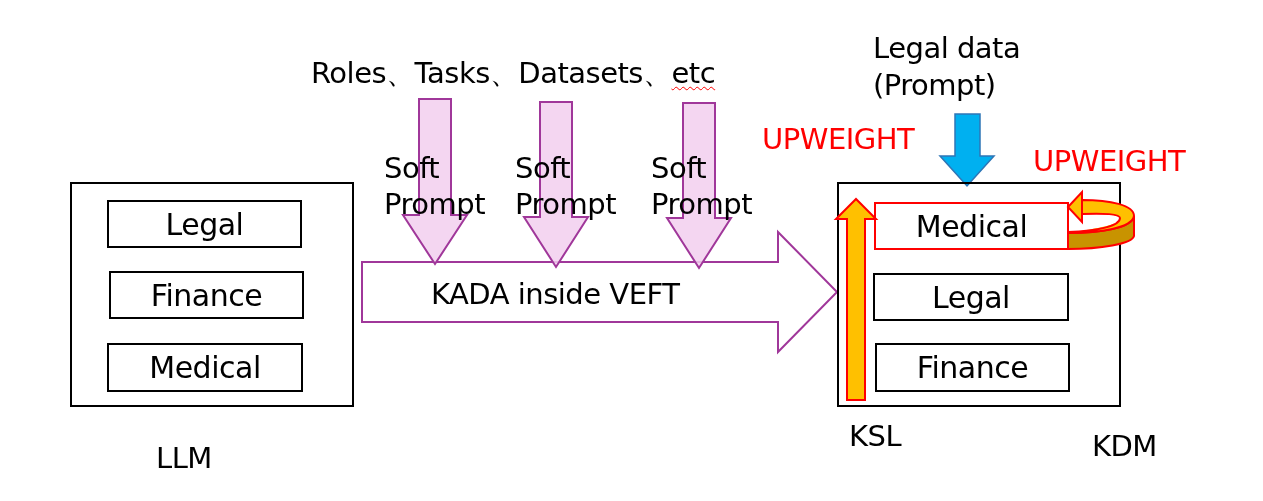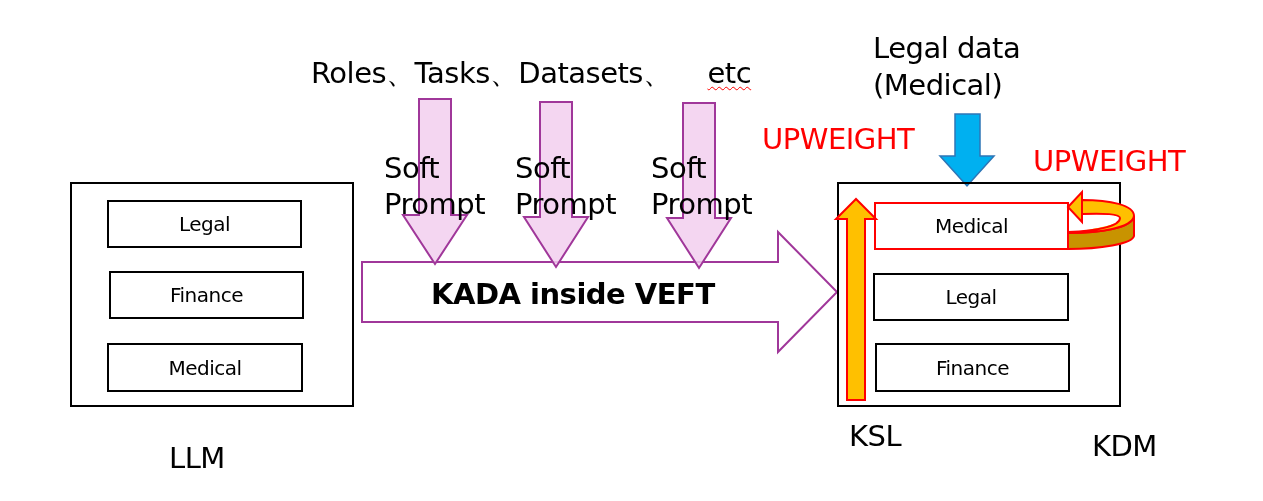--- a/index.html
+++ b/index.html
@@ -12,7 +12,7 @@
                 display: flex; align-items: center; justify-content: center;
                 font-size: 20px; letter-spacing: -0.5px; background: #fff; }
   .red { color: #ff0000; }
-  .wavy { text-decoration: underline wavy #ff0000; text-decoration-thickness: 1px; text-underline-offset: 3px; margin-left: 36px; }
+  .wavy { text-decoration: underline wavy #ff0000; text-decoration-thickness: 1px; text-underline-offset: 3px; }
 </style>
 </head>
 <body>

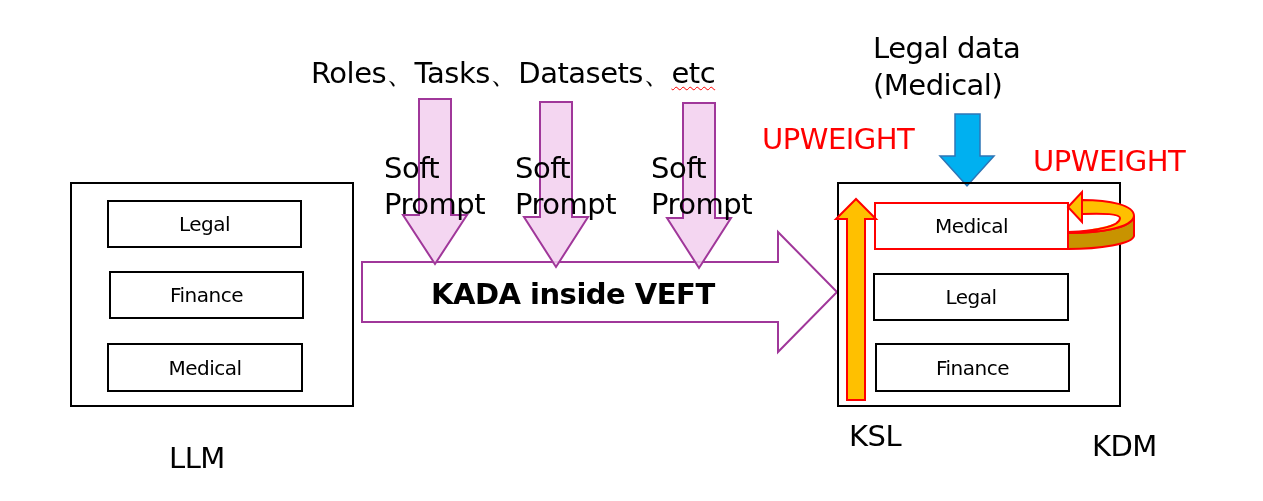--- a/index.html
+++ b/index.html
@@ -33,7 +33,7 @@
 </div>
 
 <div class="lbl" style="left:873px; top:30px;">Legal data</div>
-<div class="lbl" style="left:873px; top:67px;">(Medical)</div>
+<div class="lbl" style="left:873px; top:67px;">(Prompt)</div>
 
 <div class="lbl red" style="left:762px; top:121px;">UPWEIGHT</div>
 <div class="lbl red" style="left:1033px; top:143px;">UPWEIGHT</div>

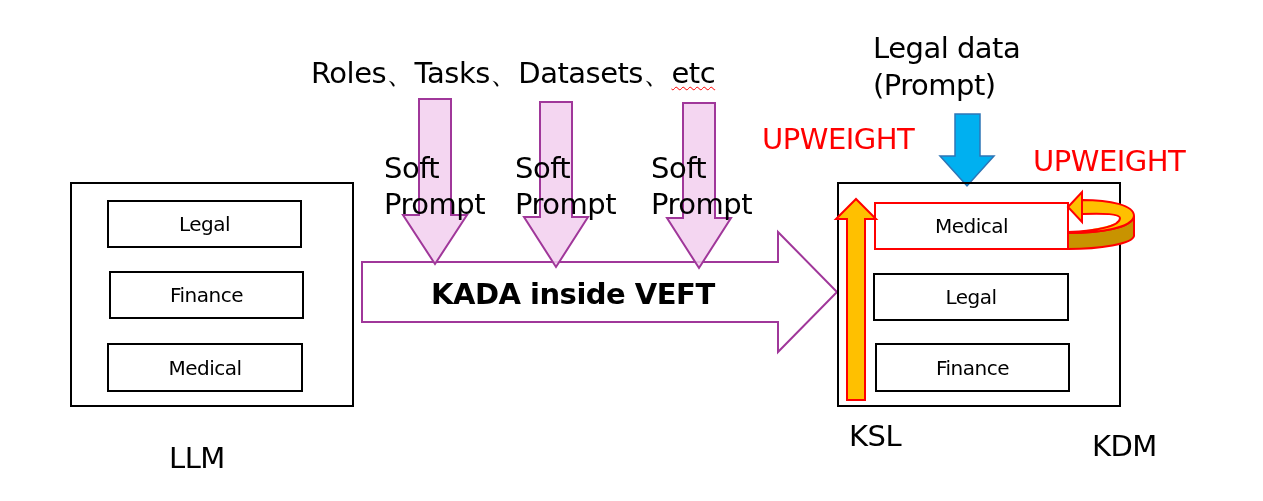--- a/index.html
+++ b/index.html
@@ -10,7 +10,7 @@
   .box { position: absolute; border: 2px solid #000; box-sizing: border-box; background: transparent; }
   .domain-box { position: absolute; border: 2px solid #000; box-sizing: border-box;
                 display: flex; align-items: center; justify-content: center;
-                font-size: 20px; letter-spacing: -0.5px; background: #fff; }
+                font-size: 30px; letter-spacing: -0.5px; background: #fff; }
   .red { color: #ff0000; }
   .wavy { text-decoration: underline wavy #ff0000; text-decoration-thickness: 1px; text-underline-offset: 3px; }
 </style>

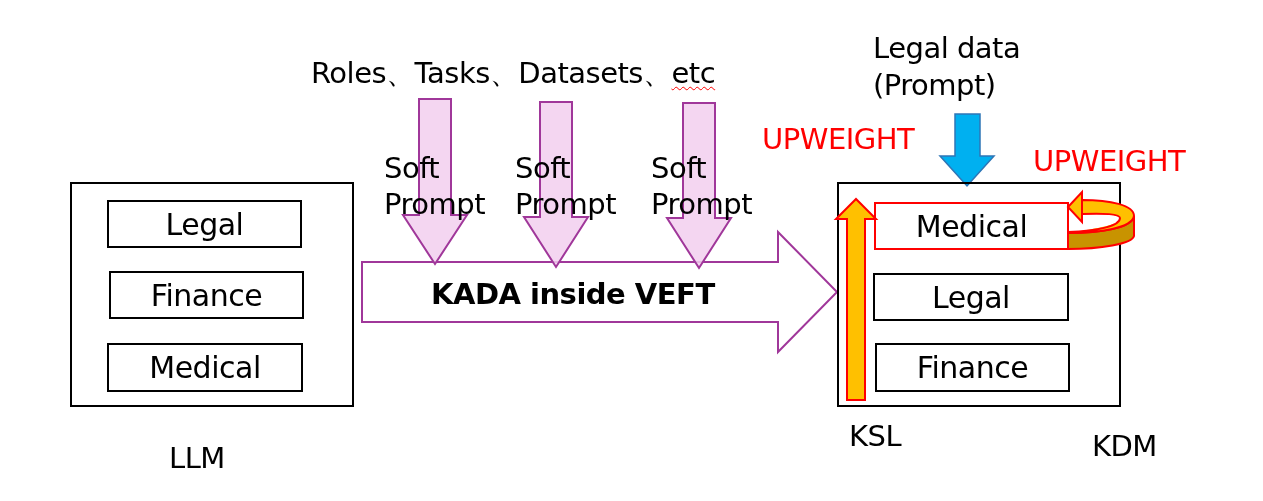--- a/index.html
+++ b/index.html
@@ -51,7 +51,7 @@
   <div>Prompt</div>
 </div>
 
-<div class="lbl" style="left:431px; top:276px;font-weight:bold;">KADA inside VEFT</div>
+<div class="lbl" style="left:431px; top:276px;">KADA inside VEFT</div>
 
 <div class="box" style="left:70px; top:182px; width:284px; height:225px;"></div>
 <div class="domain-box" style="left:107px; top:200px; width:195px; height:48px;">Legal</div>

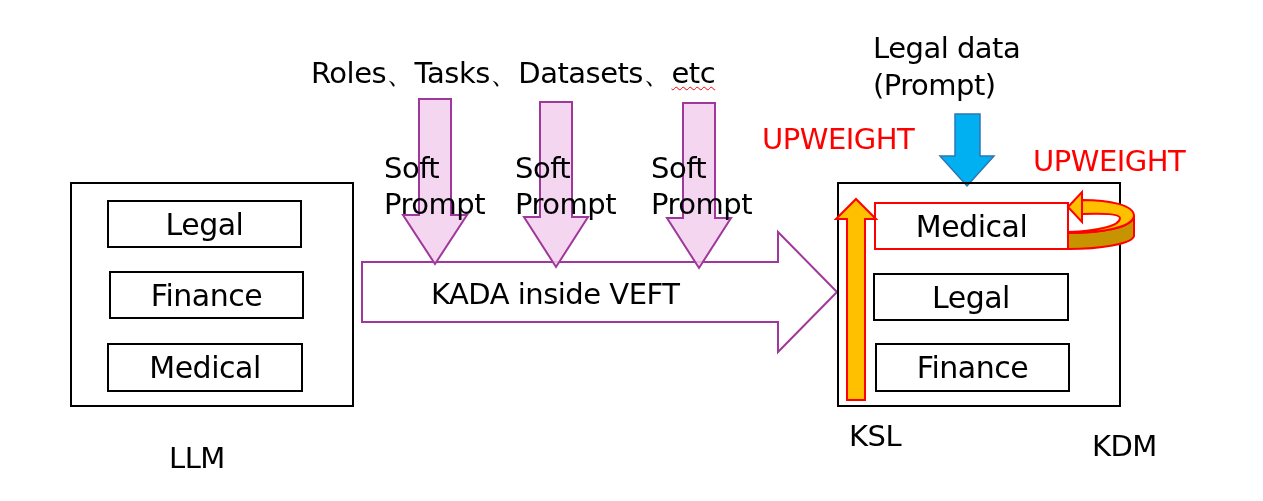--- a/index.html
+++ b/index.html
@@ -57,7 +57,7 @@
 <div class="domain-box" style="left:107px; top:200px; width:195px; height:48px;">Legal</div>
 <div class="domain-box" style="left:109px; top:271px; width:195px; height:48px;">Finance</div>
 <div class="domain-box" style="left:107px; top:343px; width:196px; height:49px;">Medical</div>
-<div class="lbl" style="left:169px; top:440px;">LLM</div>
+<div class="lbl" style="left:156px; top:440px;">LLM</div>
 
 <div class="box" style="left:837px; top:182px; width:284px; height:225px;"></div>
 <div class="domain-box" style="left:874px; top:202px; width:195px; height:48px; border-color:#ff0000;">Medical</div>

